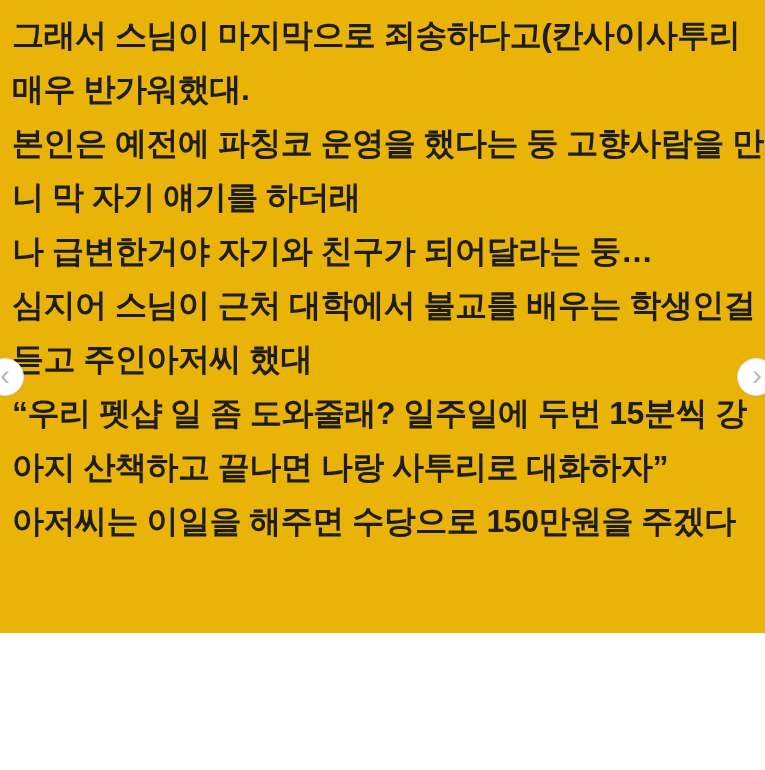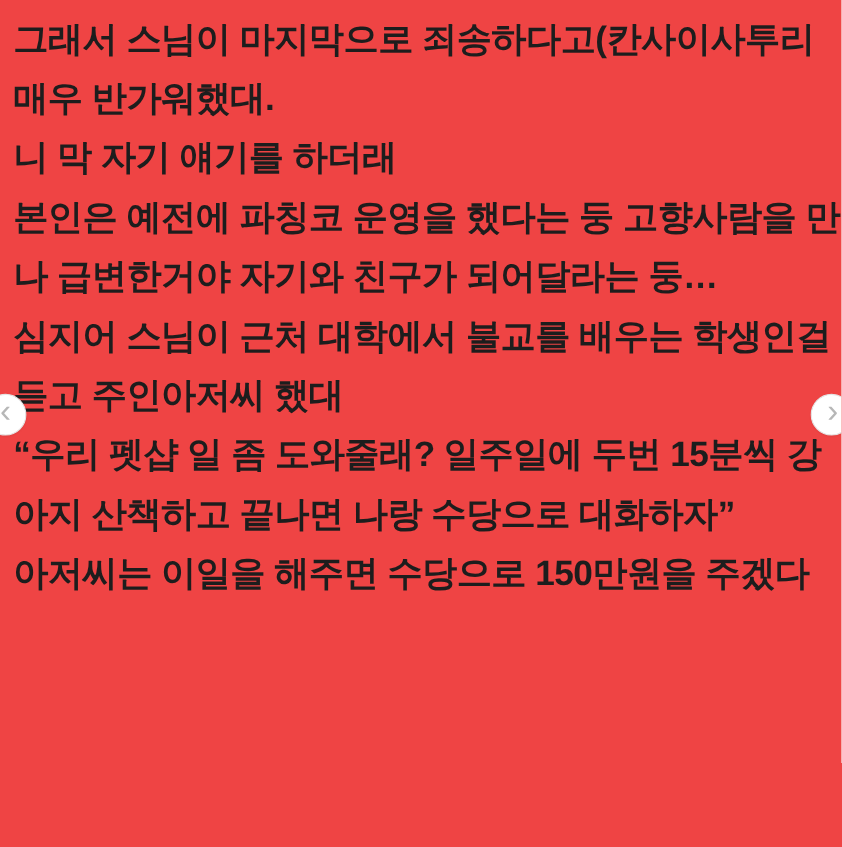--- a/index.html
+++ b/index.html
@@ -10,8 +10,8 @@
   .page {
     position: relative;
     width: 765px;
-    height: 770px;
-    background: #ef4444;
+    height: 633px;
+    background: #eab308;
     overflow: hidden;
     font-family: "Liberation Sans", sans-serif;
   }

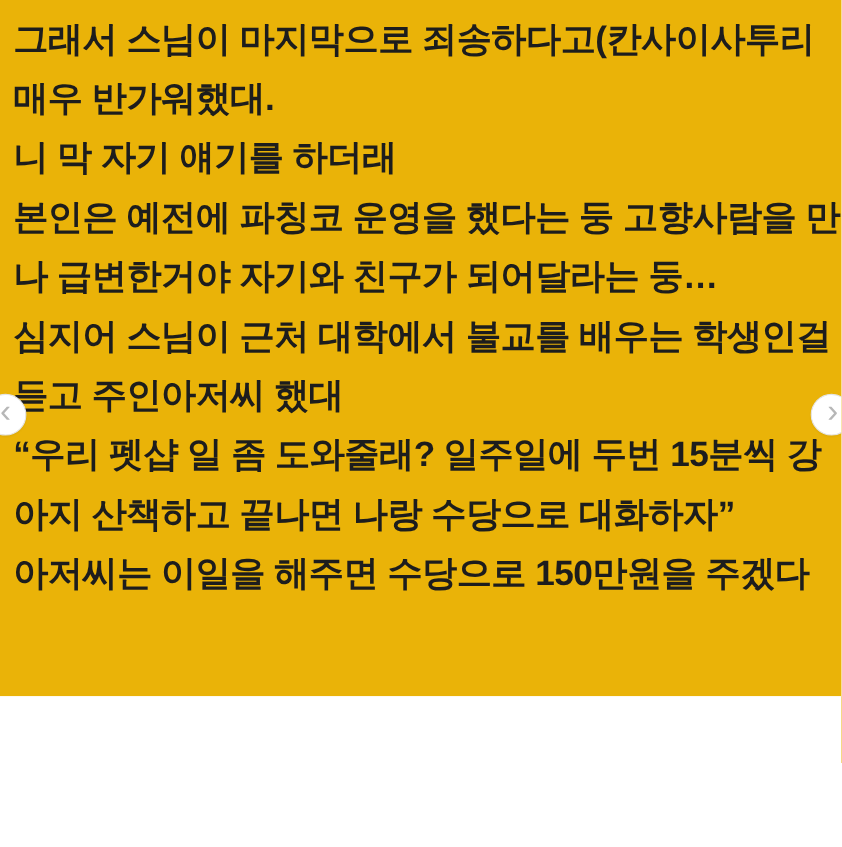--- a/index.html
+++ b/index.html
@@ -65,8 +65,8 @@
   <div class="text-block">
     <div class="line">그래서 스님이 마지막으로 죄송하다고(칸사이사투리</div>
     <div class="line">매우 반가워했대.</div>
+    <div class="line">본인은 예전에 파칭코 운영을 했다는 둥 고향사람을 만</div>
     <div class="line">니 막 자기 얘기를 하더래</div>
-    <div class="line">본인은 예전에 파칭코 운영을 했다는 둥 고향사람을 만</div>
     <div class="line">나 급변한거야 자기와 친구가 되어달라는 둥…</div>
     <div class="line">심지어 스님이 근처 대학에서 불교를 배우는 학생인걸</div>
     <div class="line">듣고 주인아저씨 했대</div>

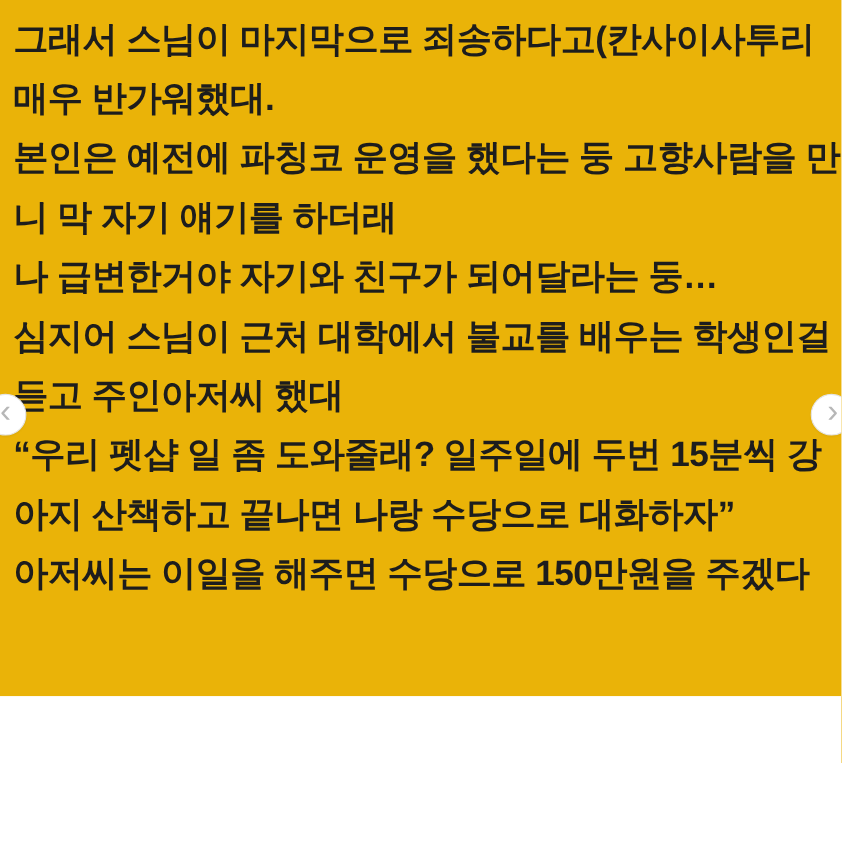--- a/index.html
+++ b/index.html
@@ -71,7 +71,7 @@
     <div class="line">심지어 스님이 근처 대학에서 불교를 배우는 학생인걸</div>
     <div class="line">듣고 주인아저씨 했대</div>
     <div class="line">“우리 펫샵 일 좀 도와줄래? 일주일에 두번 15분씩 강</div>
-    <div class="line">아지 산책하고 끝나면 나랑 수당으로 대화하자”</div>
+    <div class="line">아지 산책하고 끝나면 나랑 사투리로 대화하자”</div>
     <div class="line">아저씨는 이일을 해주면 수당으로 150만원을 주겠다</div>
   </div>
 

